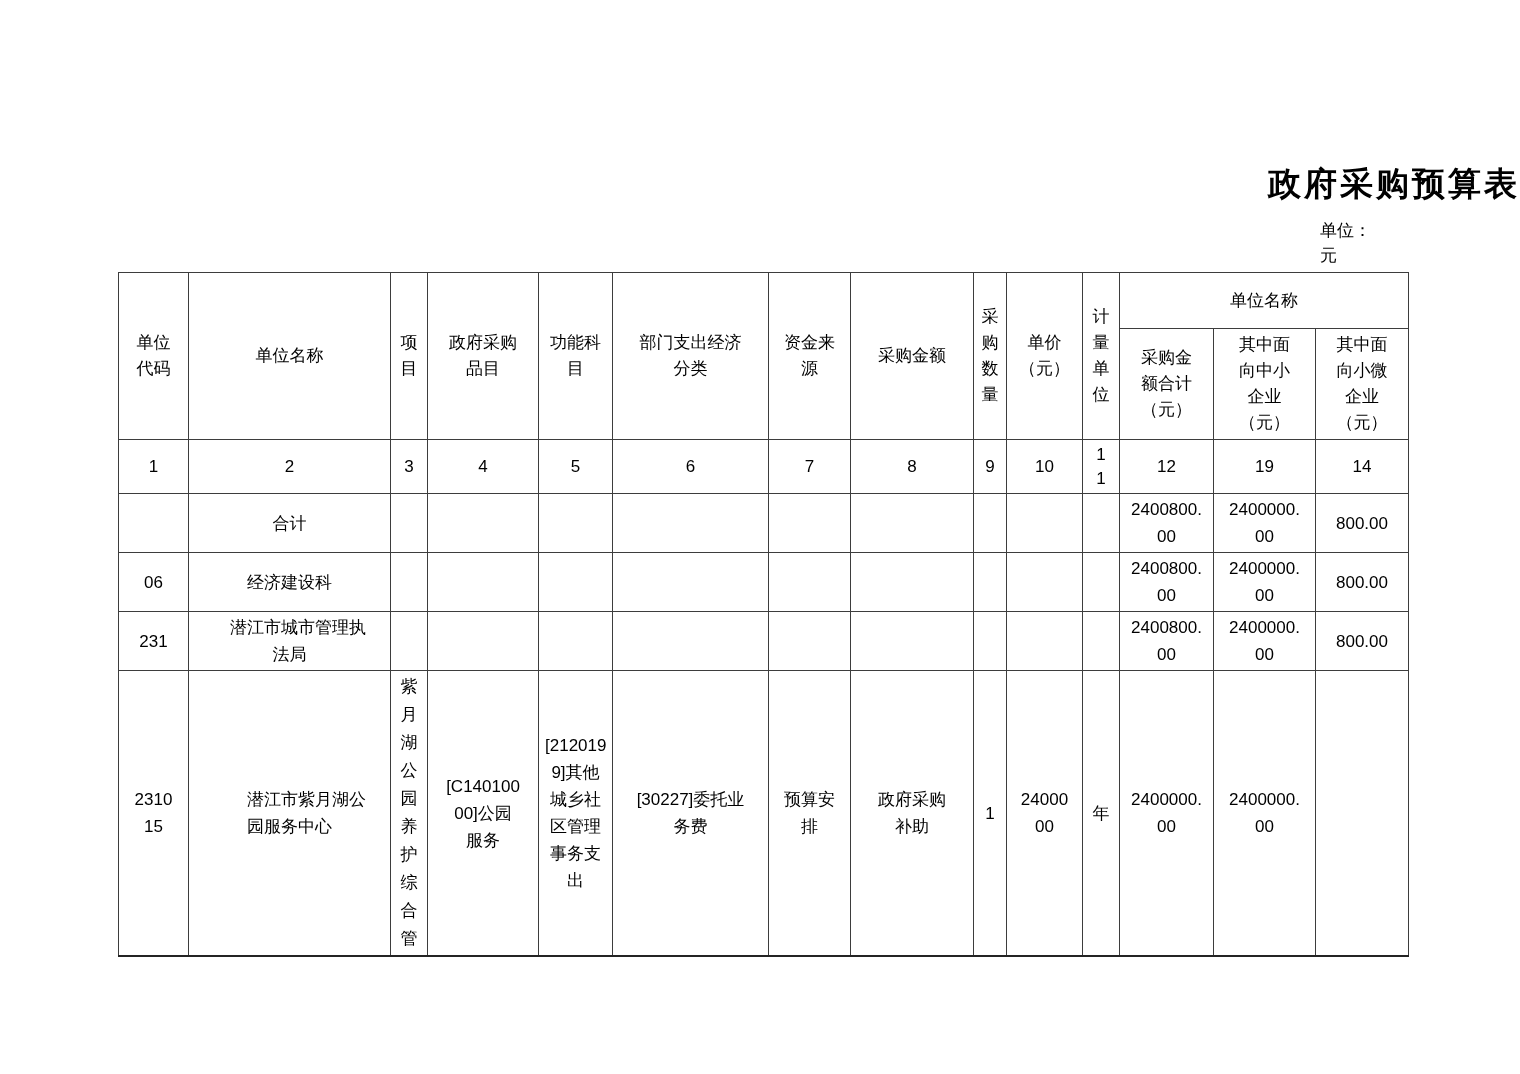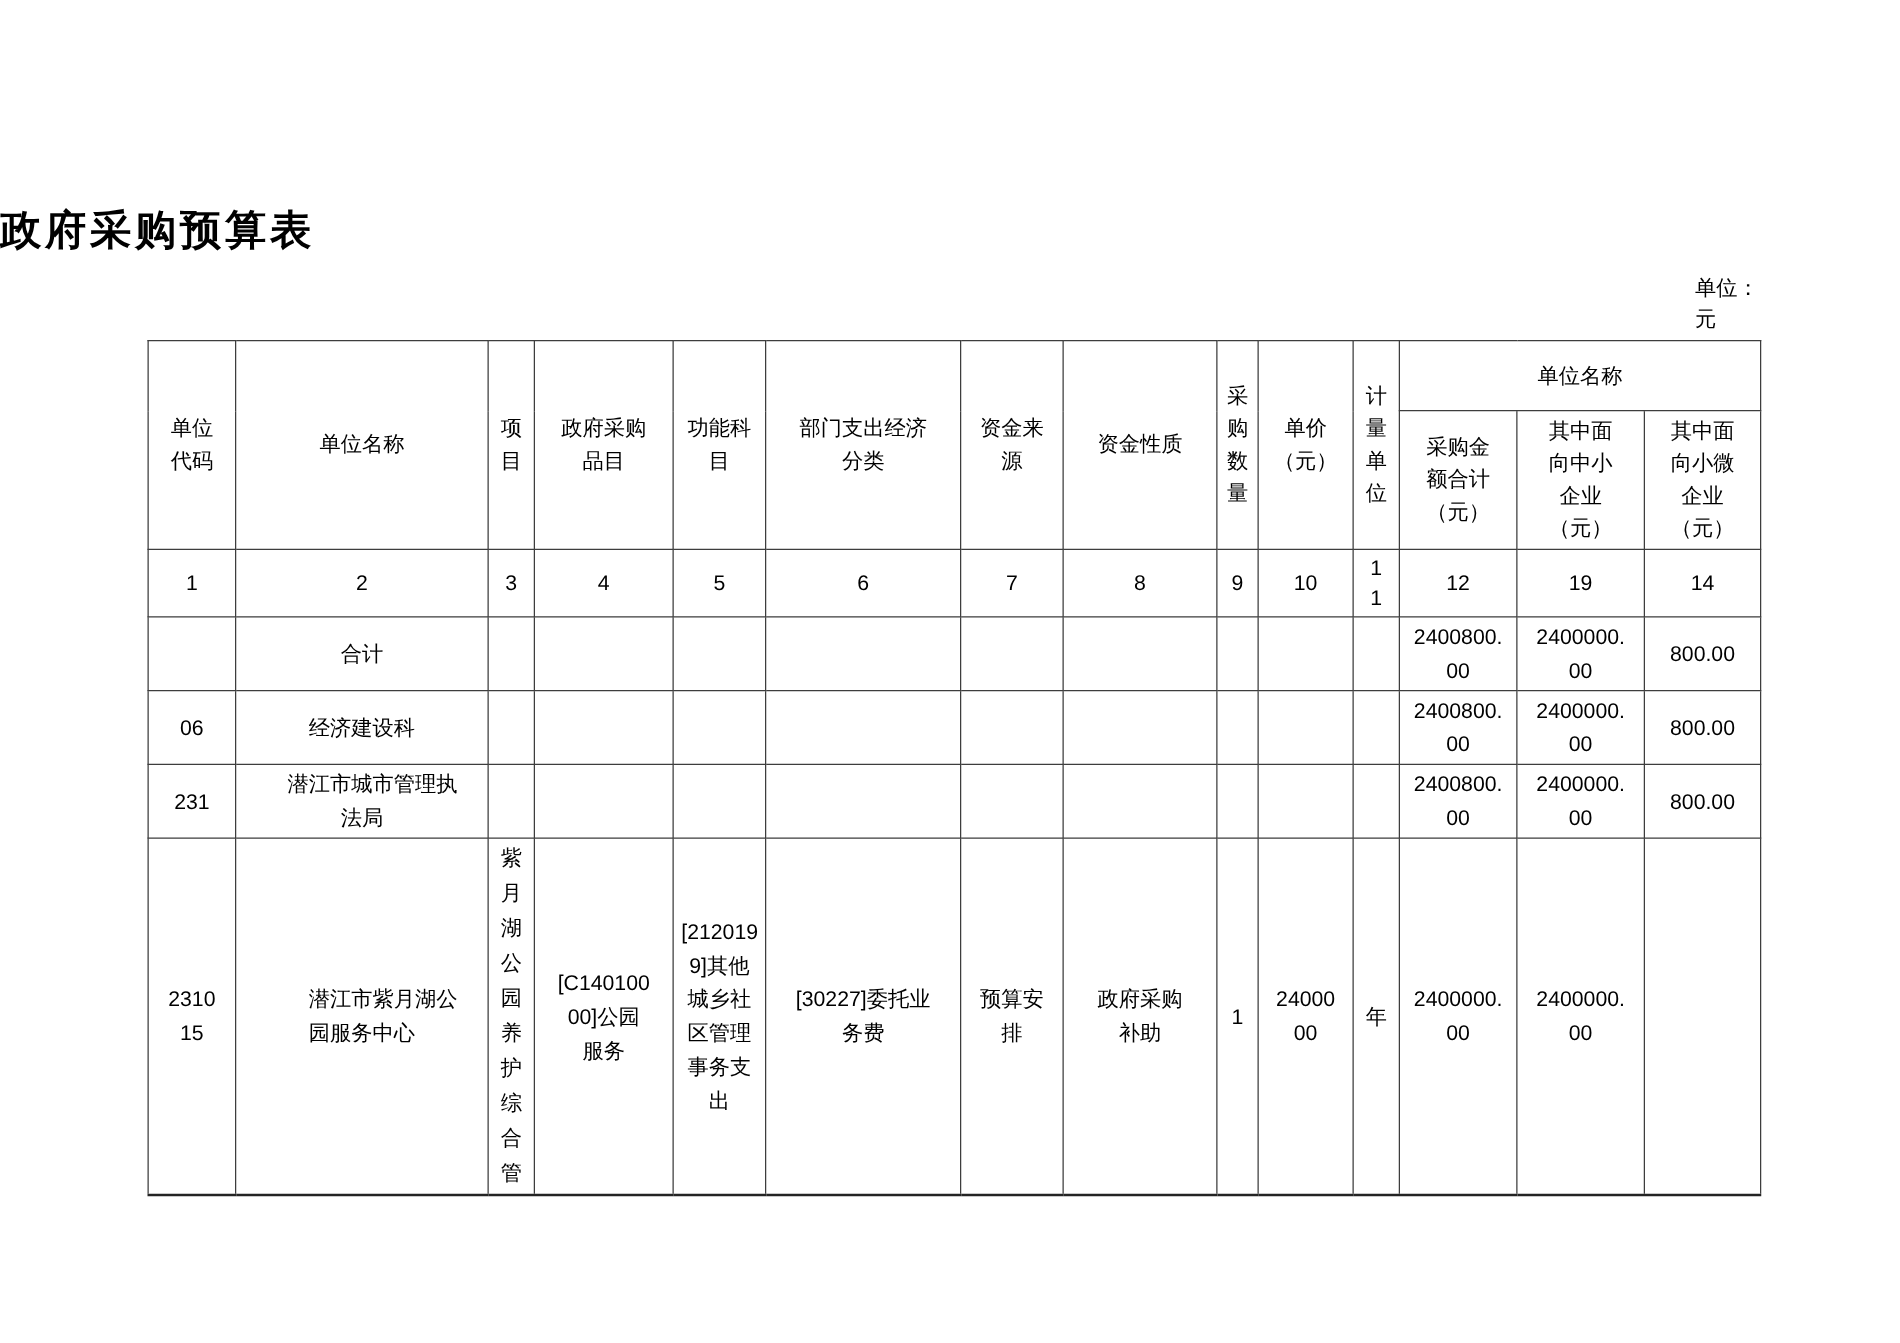--- a/index.html
+++ b/index.html
@@ -24,7 +24,7 @@
     left: 0;
     top: 162px;
     width: 1520px;
-    text-align: left;
+    text-align: right;
     font-size: 33px;
     font-weight: 700;
     letter-spacing: 3px;

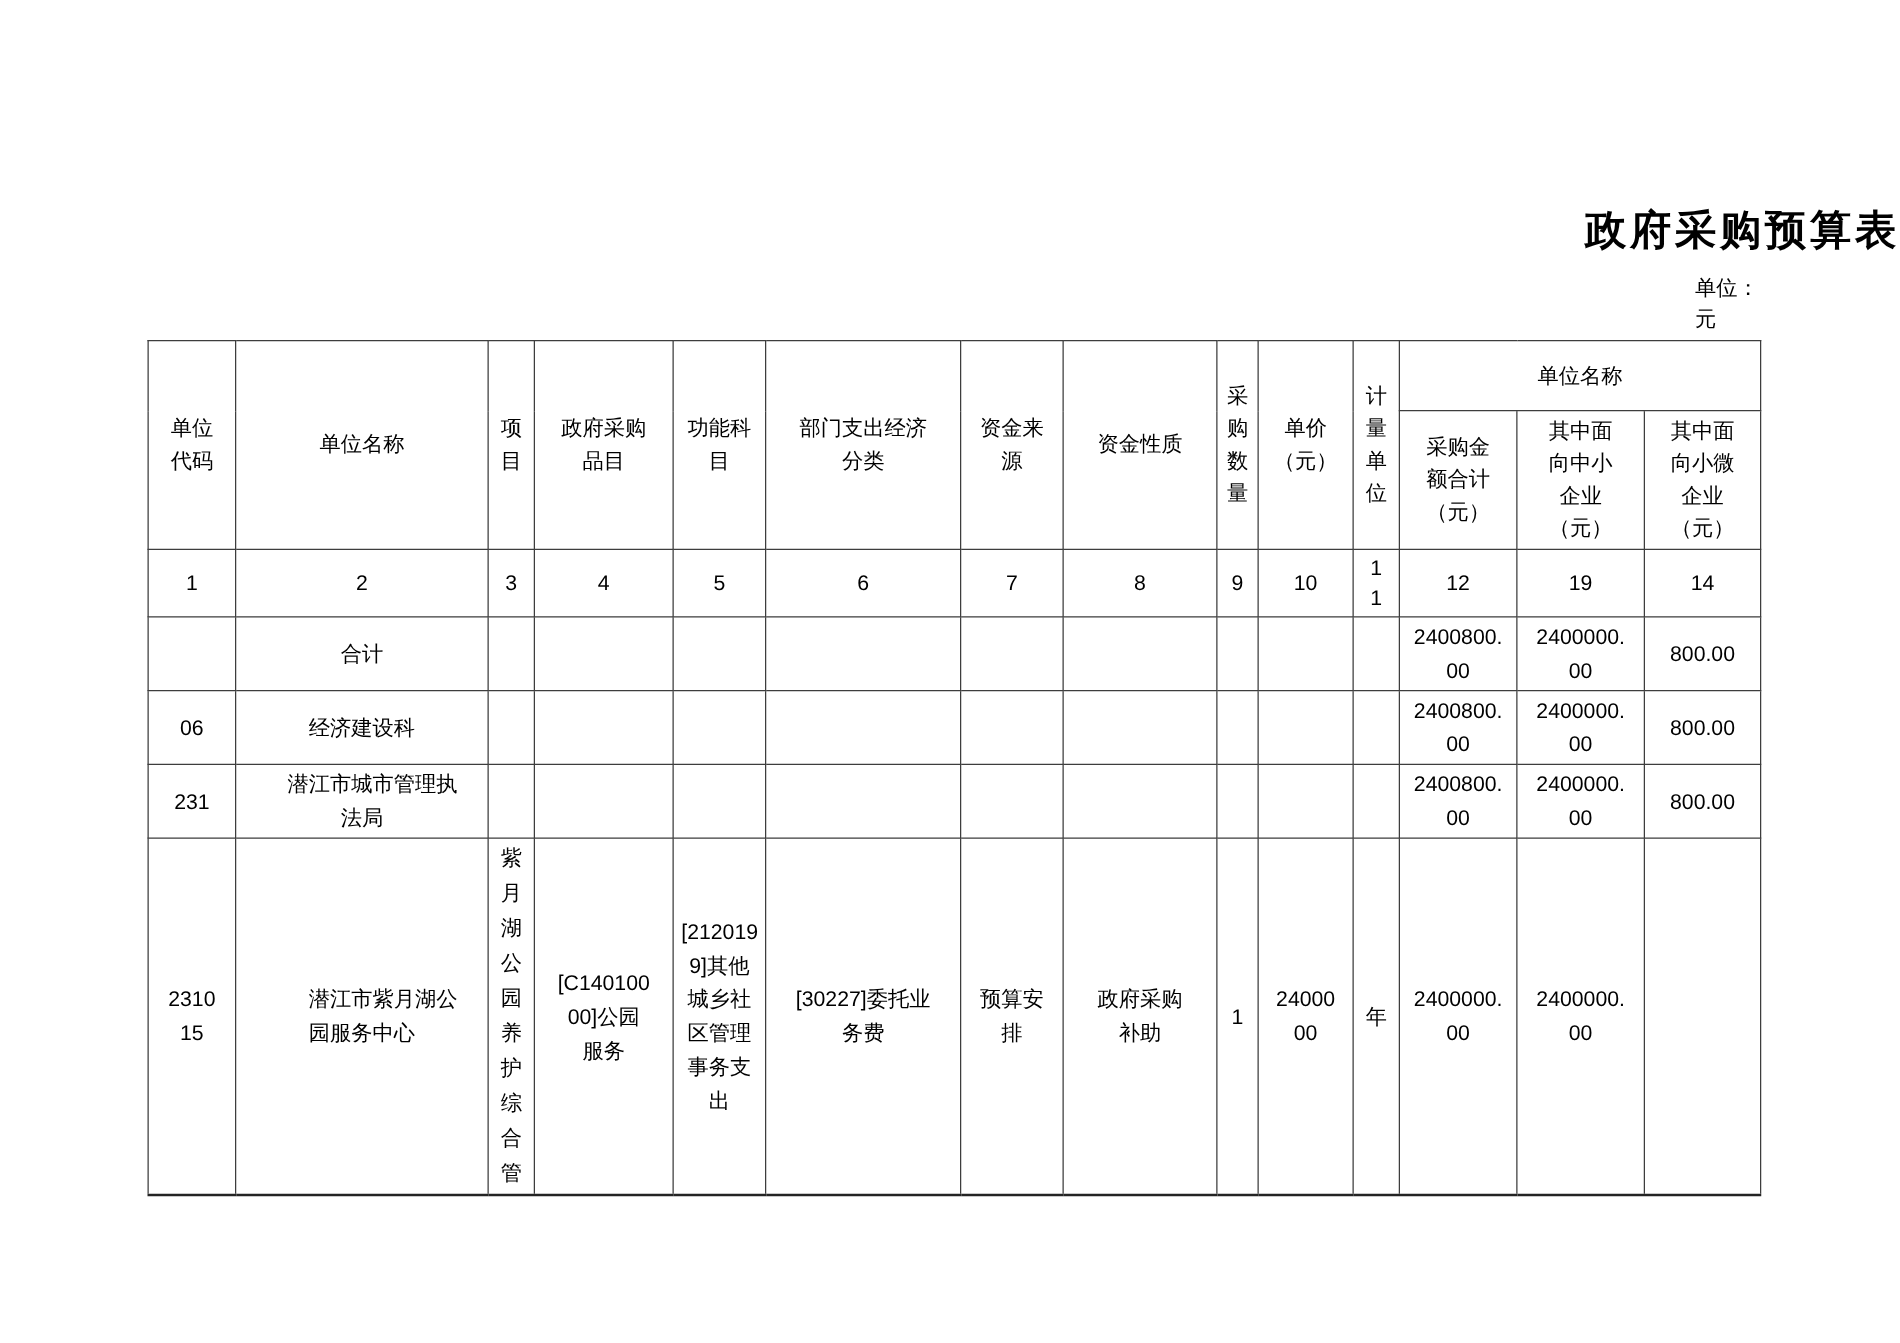--- a/index.html
+++ b/index.html
@@ -32,7 +32,7 @@
   }
   .unit-note {
     position: absolute;
-    left: 1356px;
+    left: 1320px;
     top: 218px;
     width: 95px;
     font-size: 17px;

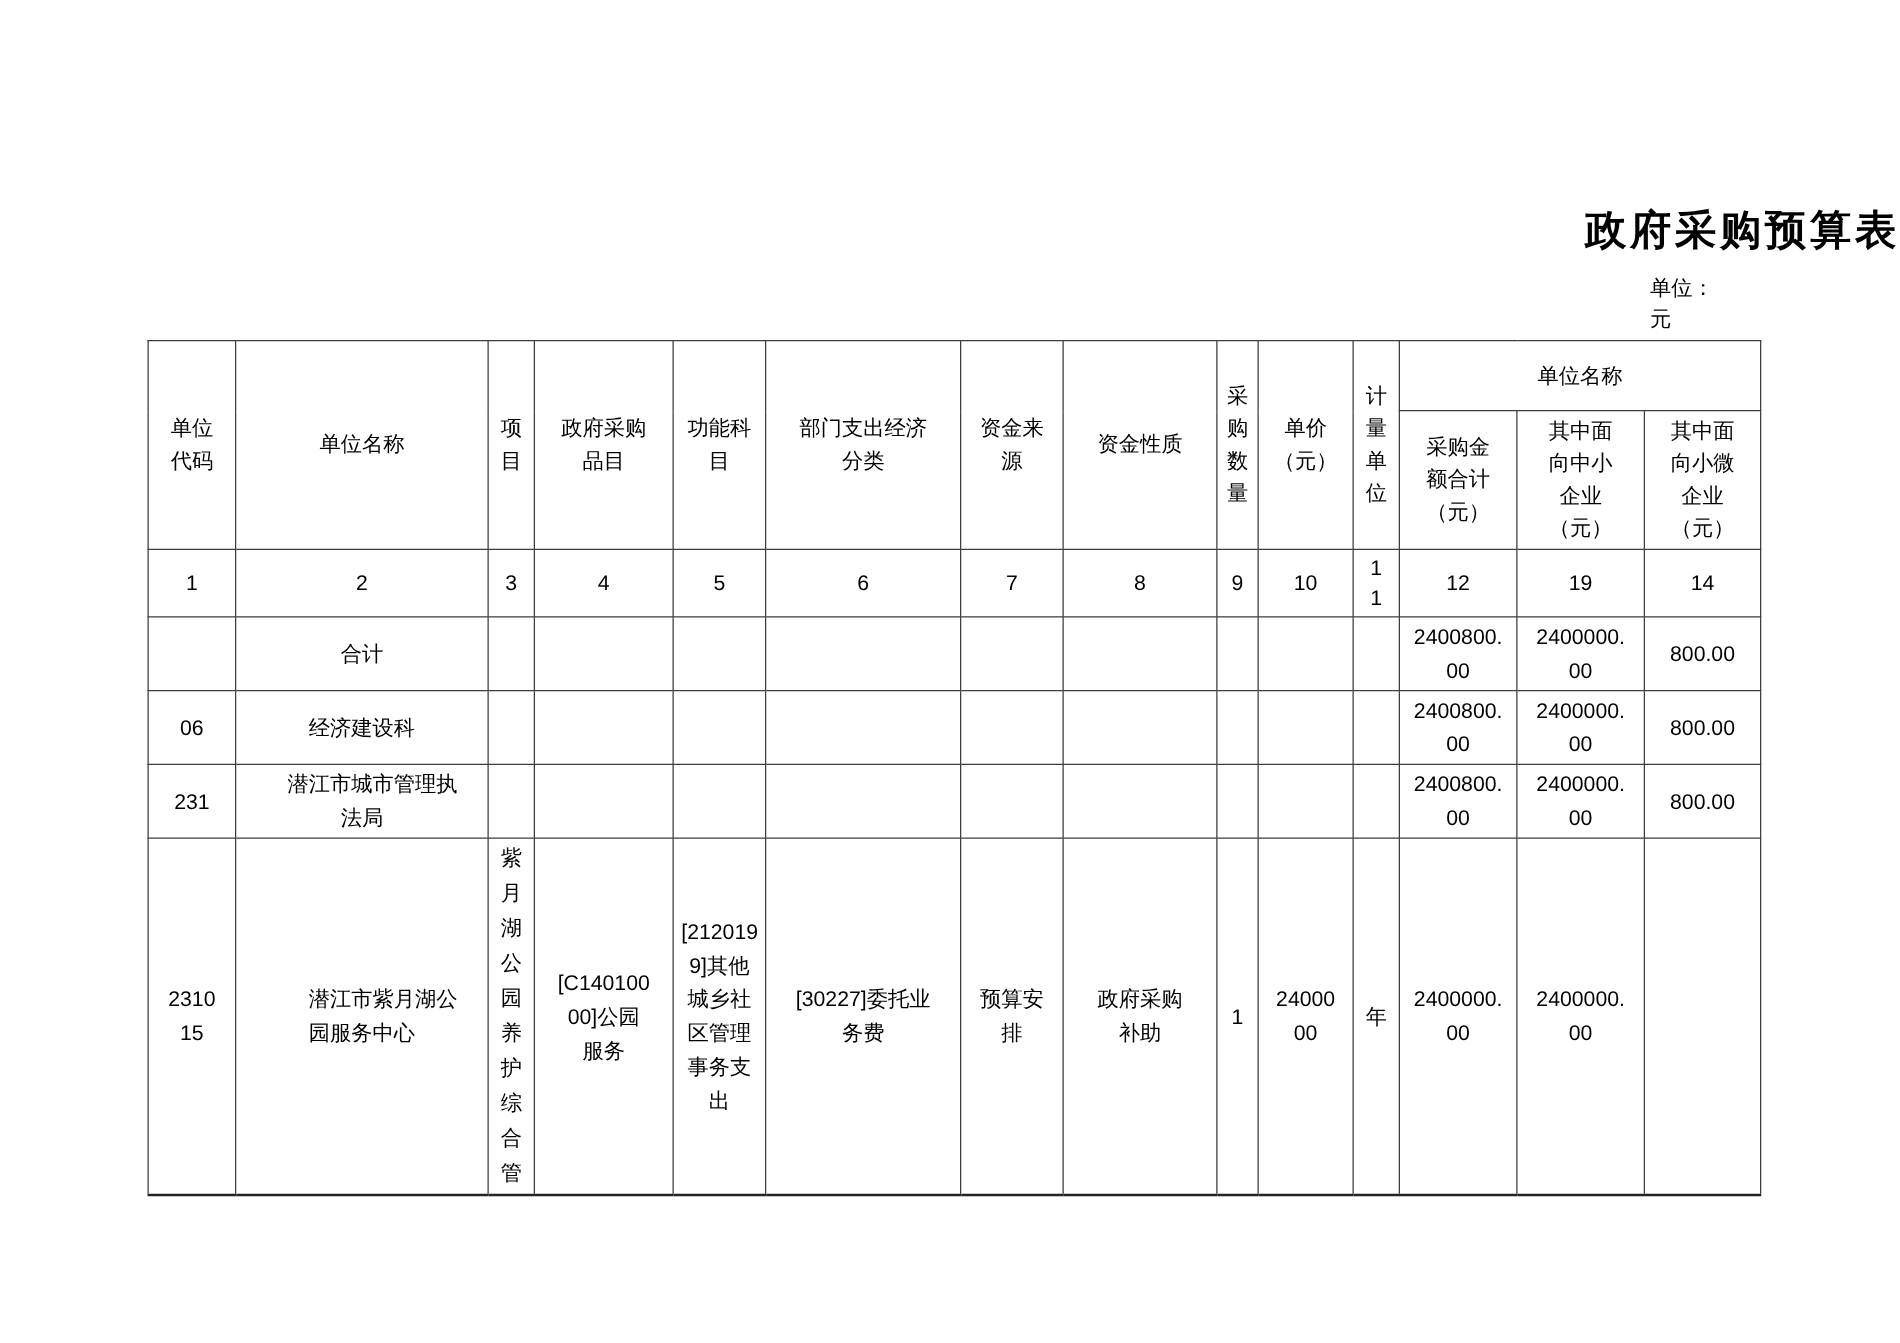--- a/index.html
+++ b/index.html
@@ -124,7 +124,7 @@
 分类</th>
       <th rowspan="2">资金来
 源</th>
-      <th rowspan="2">资金性质</th>
+      <th rowspan="2">采购金额</th>
       <th rowspan="2">采
 购
 数

